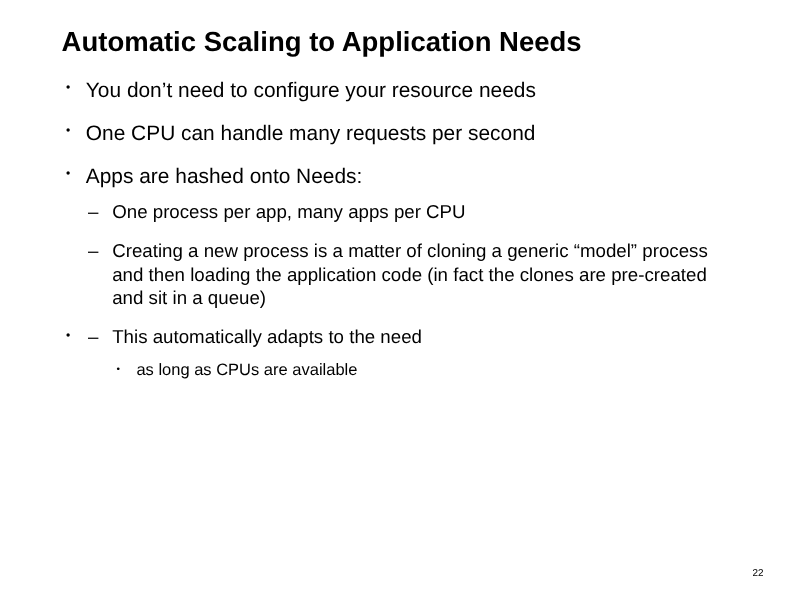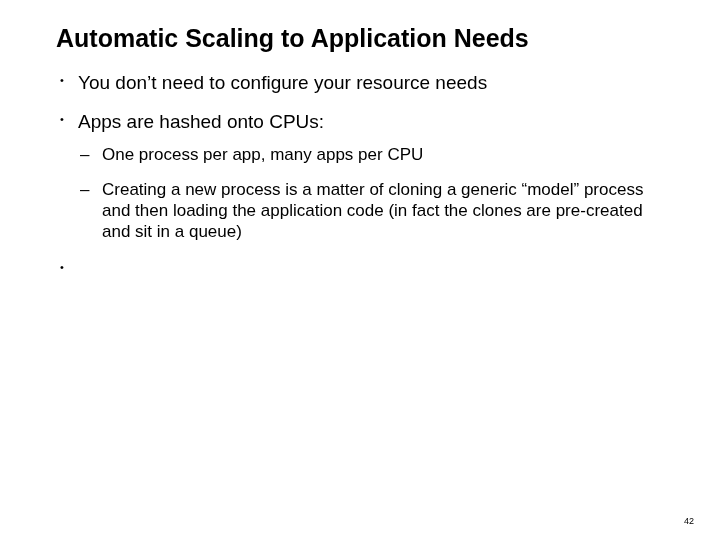--- a/index.html
+++ b/index.html
@@ -105,6 +105,9 @@
       <span>You don’t need to configure your resource needs</span>
     </li>
     <li>
+      <span>One CPU can handle many requests per second</span>
+    </li>
+    <li>
       <span>Apps are hashed onto CPUs:</span>
       <ul class="lvl2">
         <li>

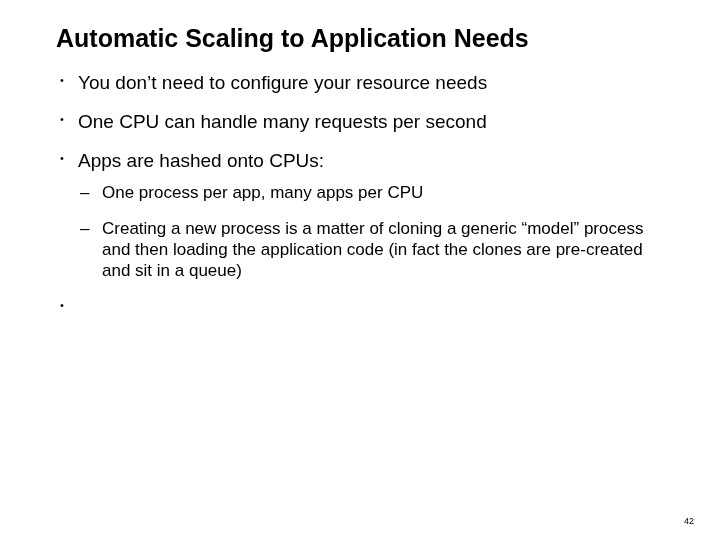--- a/index.html
+++ b/index.html
@@ -108,7 +108,7 @@
       <span>One CPU can handle many requests per second</span>
     </li>
     <li>
-      <span>Apps are hashed onto CPUs:</span>
+      <span>Apps are hashed onto Needs:</span>
       <ul class="lvl2">
         <li>
           <span>One process per app, many apps per CPU</span>

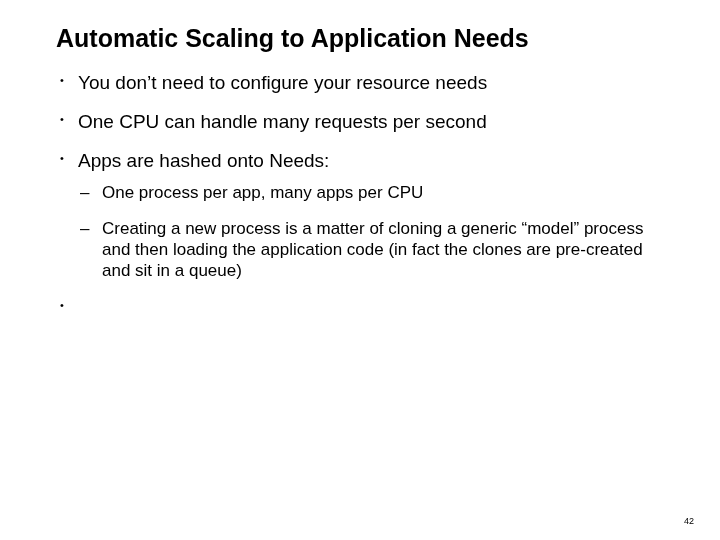--- a/index.html
+++ b/index.html
@@ -119,6 +119,16 @@
       </ul>
     </li>
     <li>
+      <ul class="lvl2">
+        <li>
+          <span>This automatically adapts to the need</span>
+          <ul class="lvl3">
+            <li>
+              <span>as long as CPUs are available</span>
+            </li>
+          </ul>
+        </li>
+      </ul>
     </li>
   </ul>
 

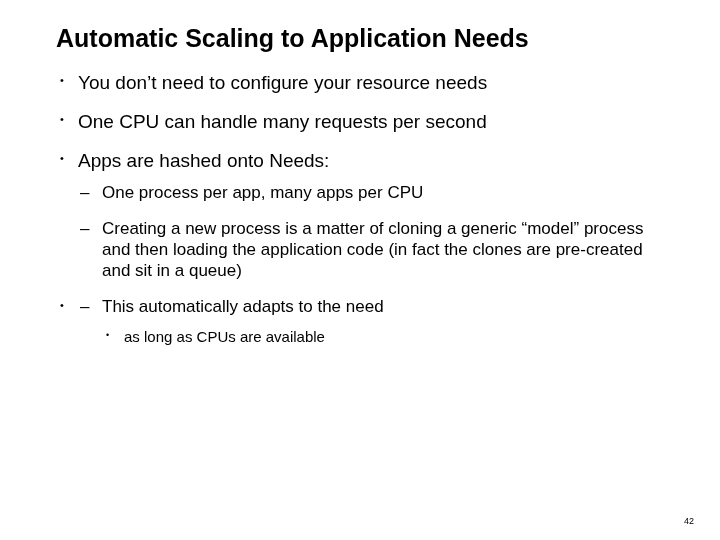--- a/index.html
+++ b/index.html
@@ -132,7 +132,7 @@
     </li>
   </ul>
 
-  <div class="pagenum">42</div>
+  <div class="pagenum">22</div>
 </div>
 
 </body></html>

